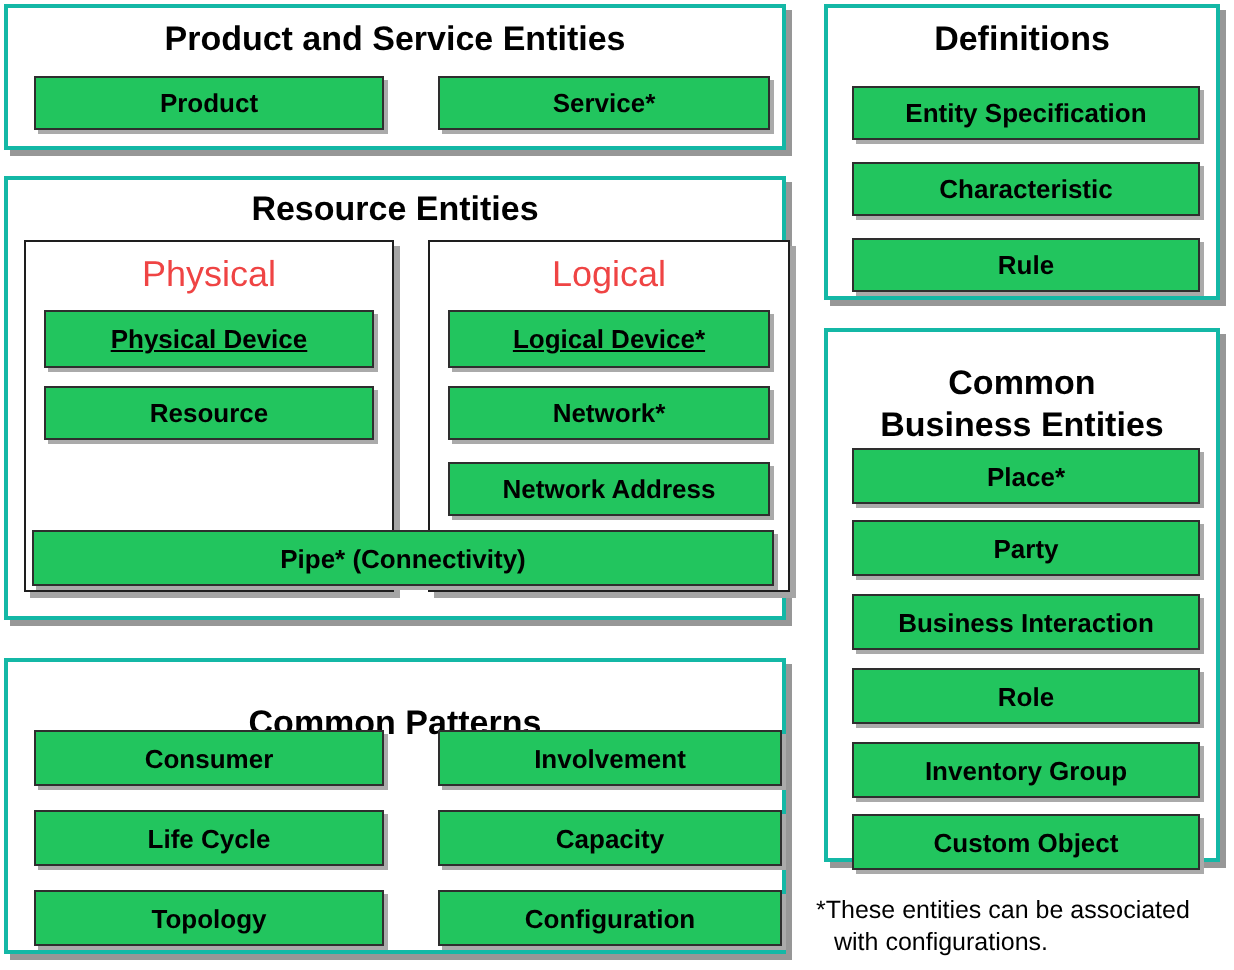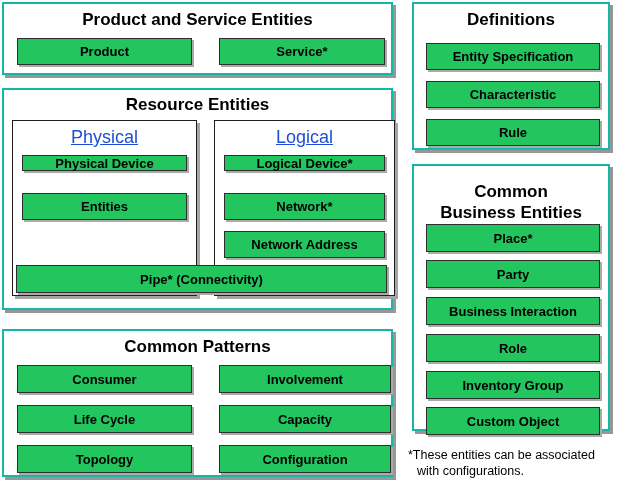--- a/index.html
+++ b/index.html
@@ -39,11 +39,10 @@
   .sub-title {
     font-weight: normal;
     font-size: 18px;
-    color: #1d4ed8;
+    color: #ef4444;
     text-align: center;
     padding-top: 4px;
     line-height: 24px;
-    text-decoration: underline;
   }
   .gray-item {
     position: absolute;

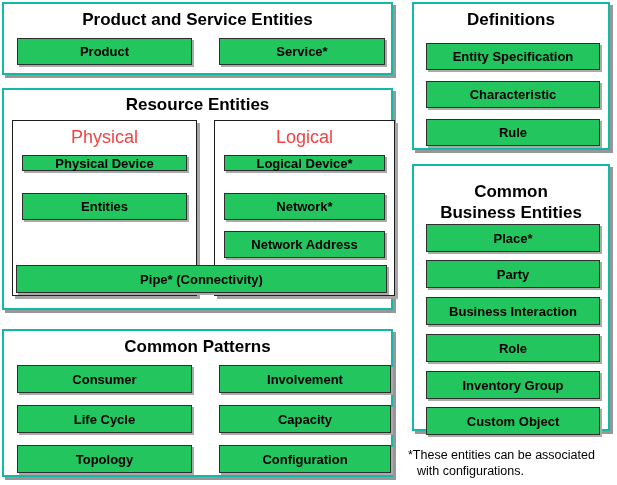--- a/index.html
+++ b/index.html
@@ -70,7 +70,7 @@
   #sub-physical { left: 8px;  top: 30px; width: 185px; height: 176px; }
   #sub-logical  { left: 210px; top: 30px; width: 181px; height: 176px; }
   .sub-box .gray-item { left: 9px; right: 9px; width: auto; }
-  .sub-item-0 { top: 34px;  height: 16px; }
+  .sub-item-0 { top: 34px;  height: 29px; text-decoration: underline; }
   .sub-item-1 { top: 72px;  height: 27px; }
   .sub-item-2 { top: 110px; height: 27px; }
   #res-pipe { left: 12px; top: 175px; width: 371px; height: 28px; z-index: 3; }

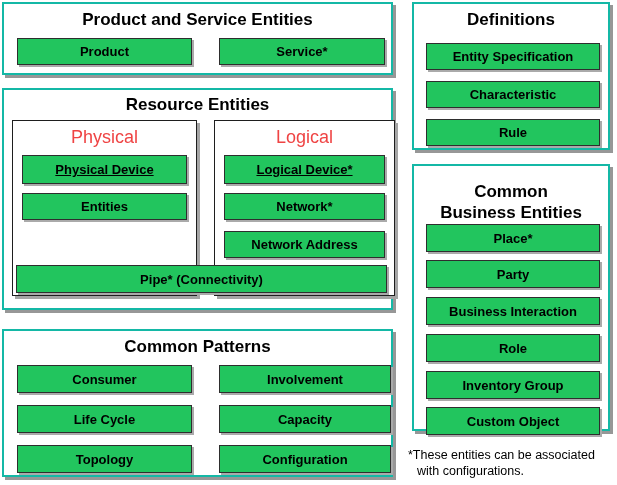--- a/index.html
+++ b/index.html
@@ -133,7 +133,7 @@
     <div class="sub-box" id="sub-physical">
       <div class="sub-title">Physical</div>
       <div class="gray-item sub-item-0">Physical Device</div>
-      <div class="gray-item sub-item-1">Entities</div>
+      <div class="gray-item sub-item-1">Resource</div>
     </div>
 
     <div class="sub-box" id="sub-logical">

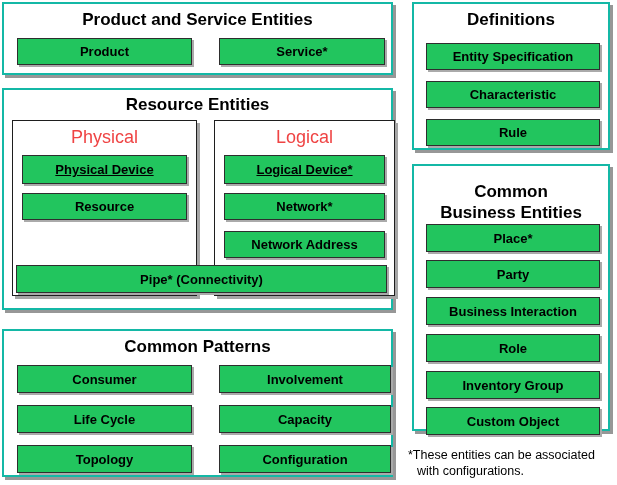--- a/index.html
+++ b/index.html
@@ -77,7 +77,7 @@
 
   
   #box-cp { left: 2px; top: 329px; width: 391px; height: 148px; }
-  #box-cp .box-title { padding-top: 5px; }
+  #box-cp .box-title { padding-top: 20px; }
   .cp-left  { left: 13px;  width: 175px; }
   .cp-right { left: 215px; width: 172px; }
   .cp-row-0 { top: 34px;  height: 28px; }

